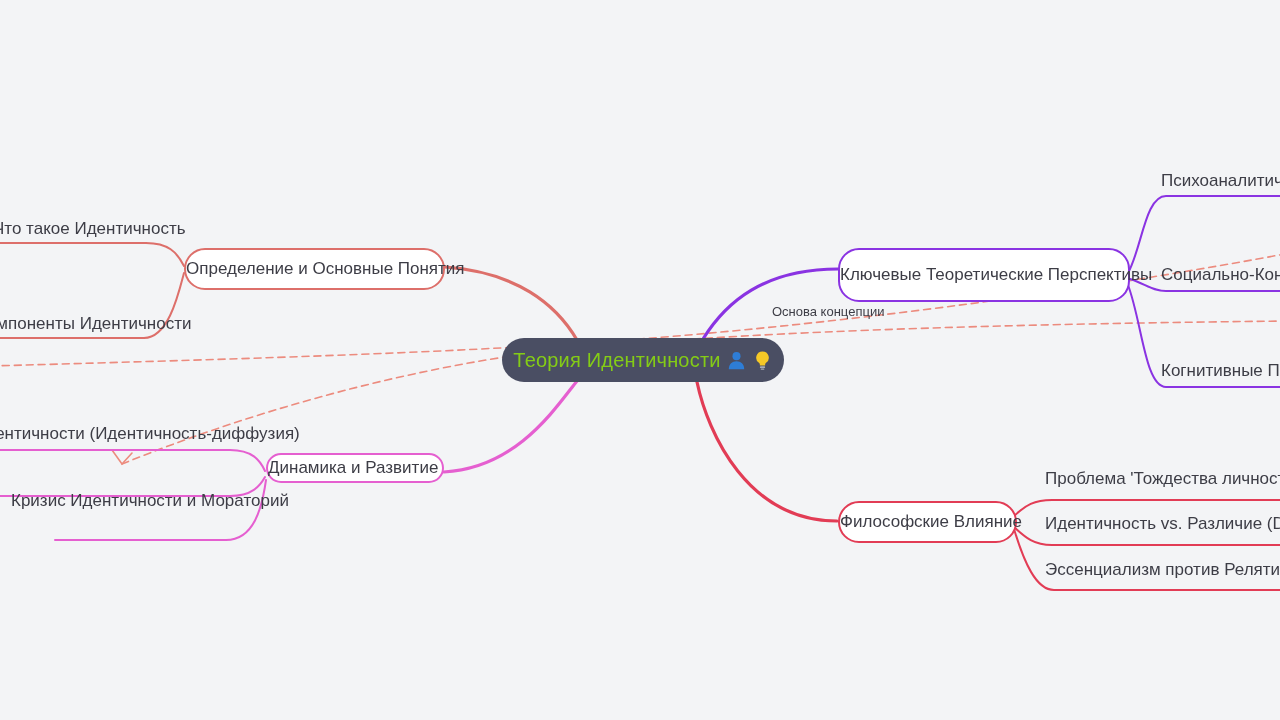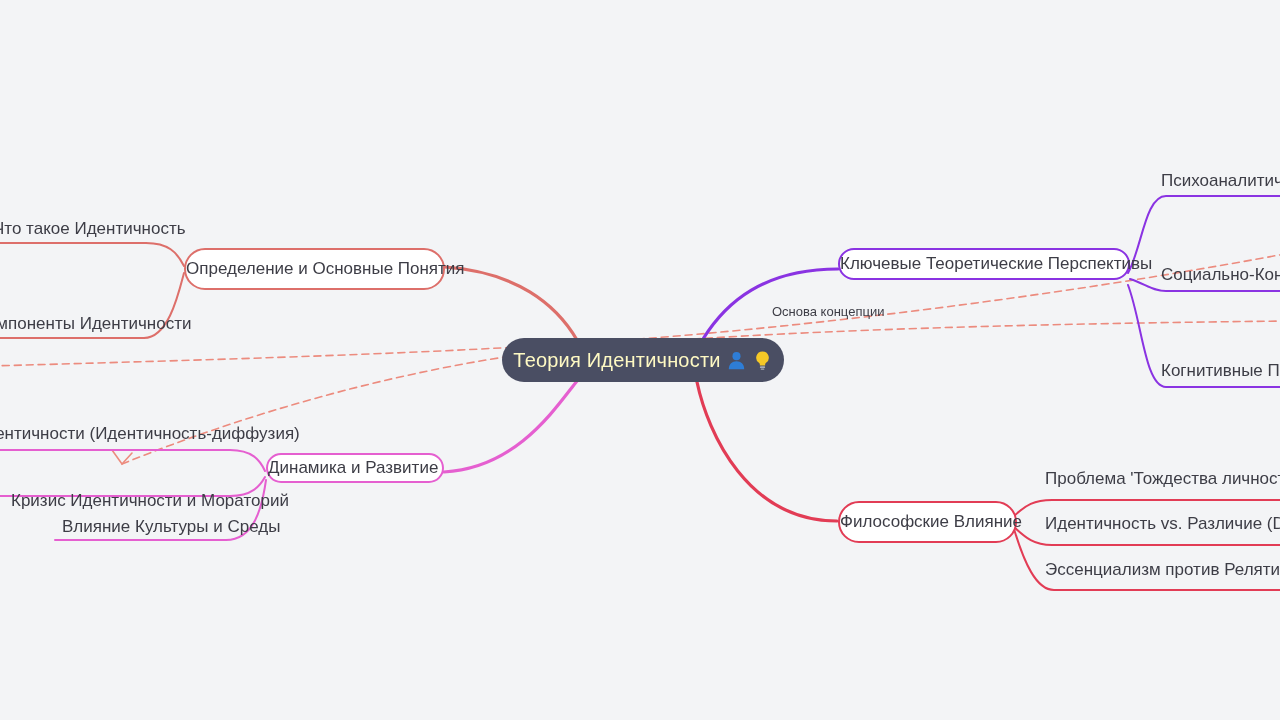--- a/index.html
+++ b/index.html
@@ -111,7 +111,7 @@
       <span>Динамика и Развитие</span>
     </div>
 
-    <div class="node-box" style="left: 838px; top: 248px; width: 292px; height: 32px; border-color: rgb(138, 51, 226);">
+    <div class="node-box" style="left: 838px; top: 248px; width: 292px; height: 54px; border-color: rgb(138, 51, 226);">
       <span>Ключевые Теоретические Перспективы</span>
     </div>
 

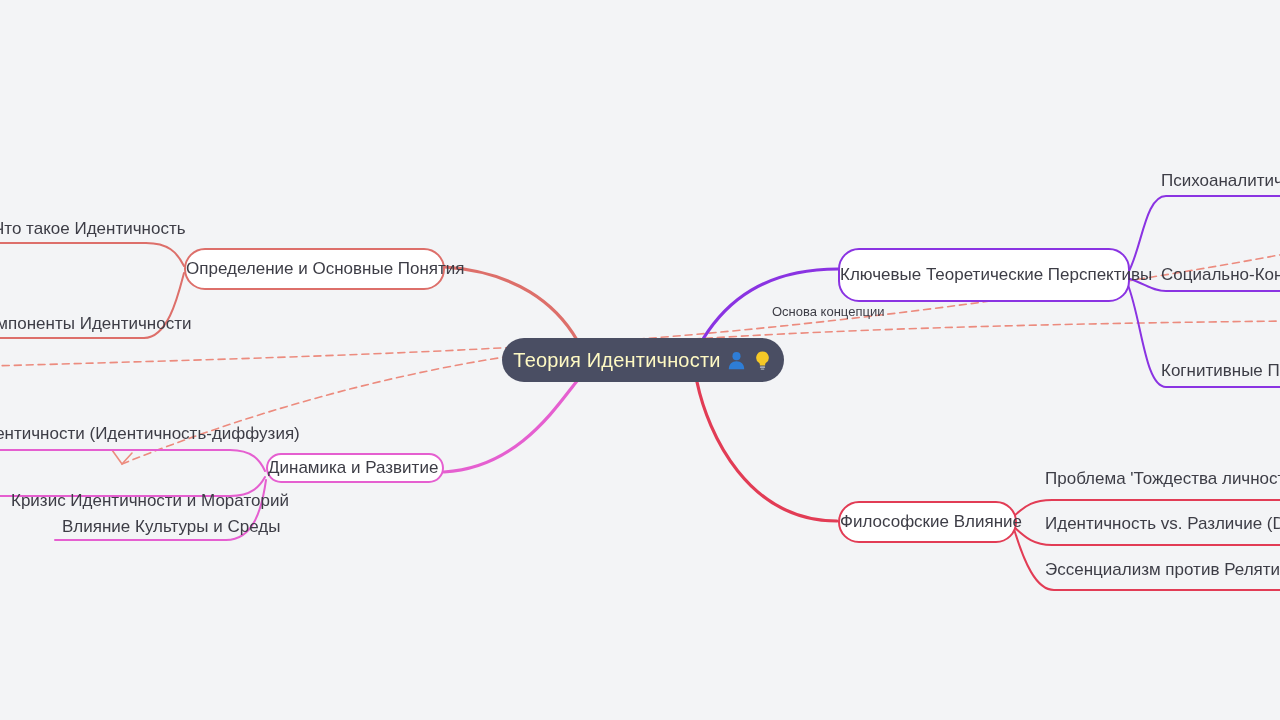--- a/index.html
+++ b/index.html
@@ -89,7 +89,7 @@
     </svg>
 
     <div class="central-node" style="left: 502px; top: 338px; width: 282px; height: 44px; background-color: rgb(74, 78, 99);">
-      <span class="label" style="color: #fef9c3;">Теория Идентичности</span>
+      <span class="label" style="color: #84cc16;">Теория Идентичности</span>
       <svg class="icon" width="21" height="21" viewBox="0 0 24 24">
         <g fill="#2e7dd6">
           <circle cx="12" cy="7" r="4.6"></circle>

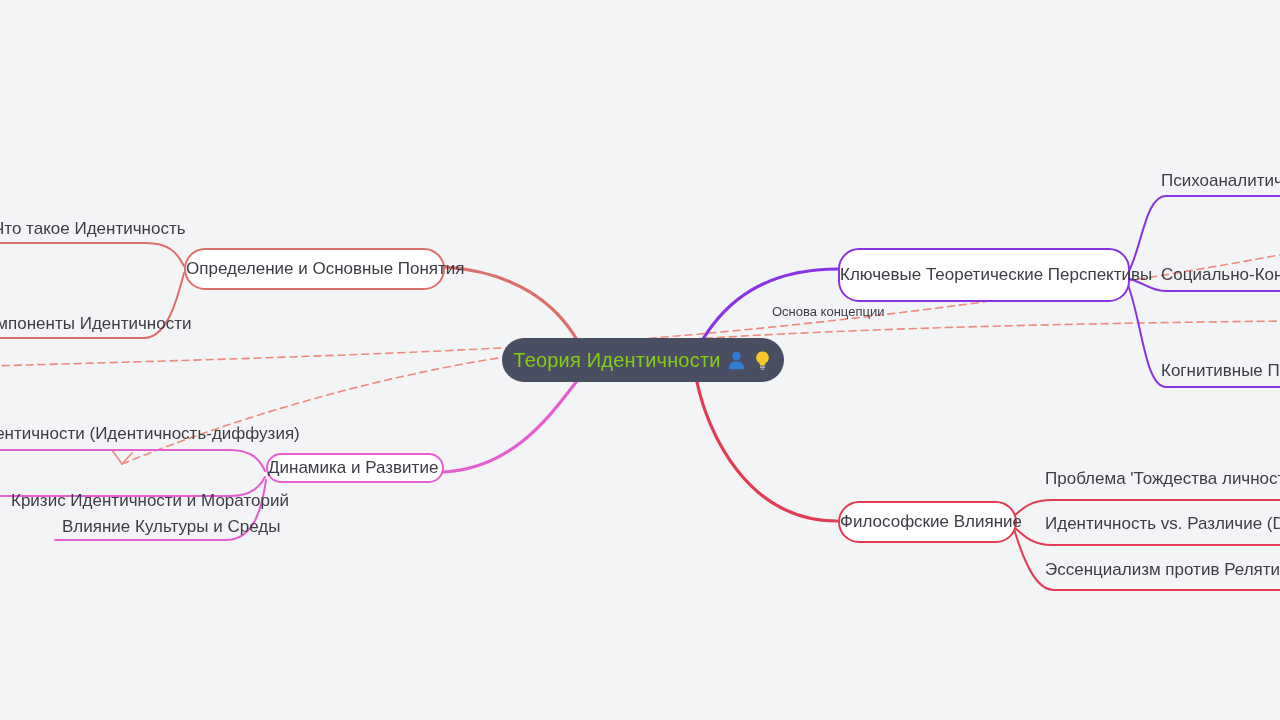--- a/index.html
+++ b/index.html
@@ -124,7 +124,6 @@
 
     <div class="leaf-label" style="left:-27px;top:424px;">Идентичности (Идентичность-диффузия)</div>
     <div class="leaf-label" style="left:11px;top:491px;">Кризис Идентичности и Мораторий</div>
-    <div class="leaf-label" style="left:62px;top:517px;">Влияние Культуры и Среды</div>
 
     <div class="leaf-label" style="left:1161px;top:171px;">Психоаналитическ</div>
     <div class="leaf-label" style="left:1161px;top:265px;">Социально-Констр</div>

